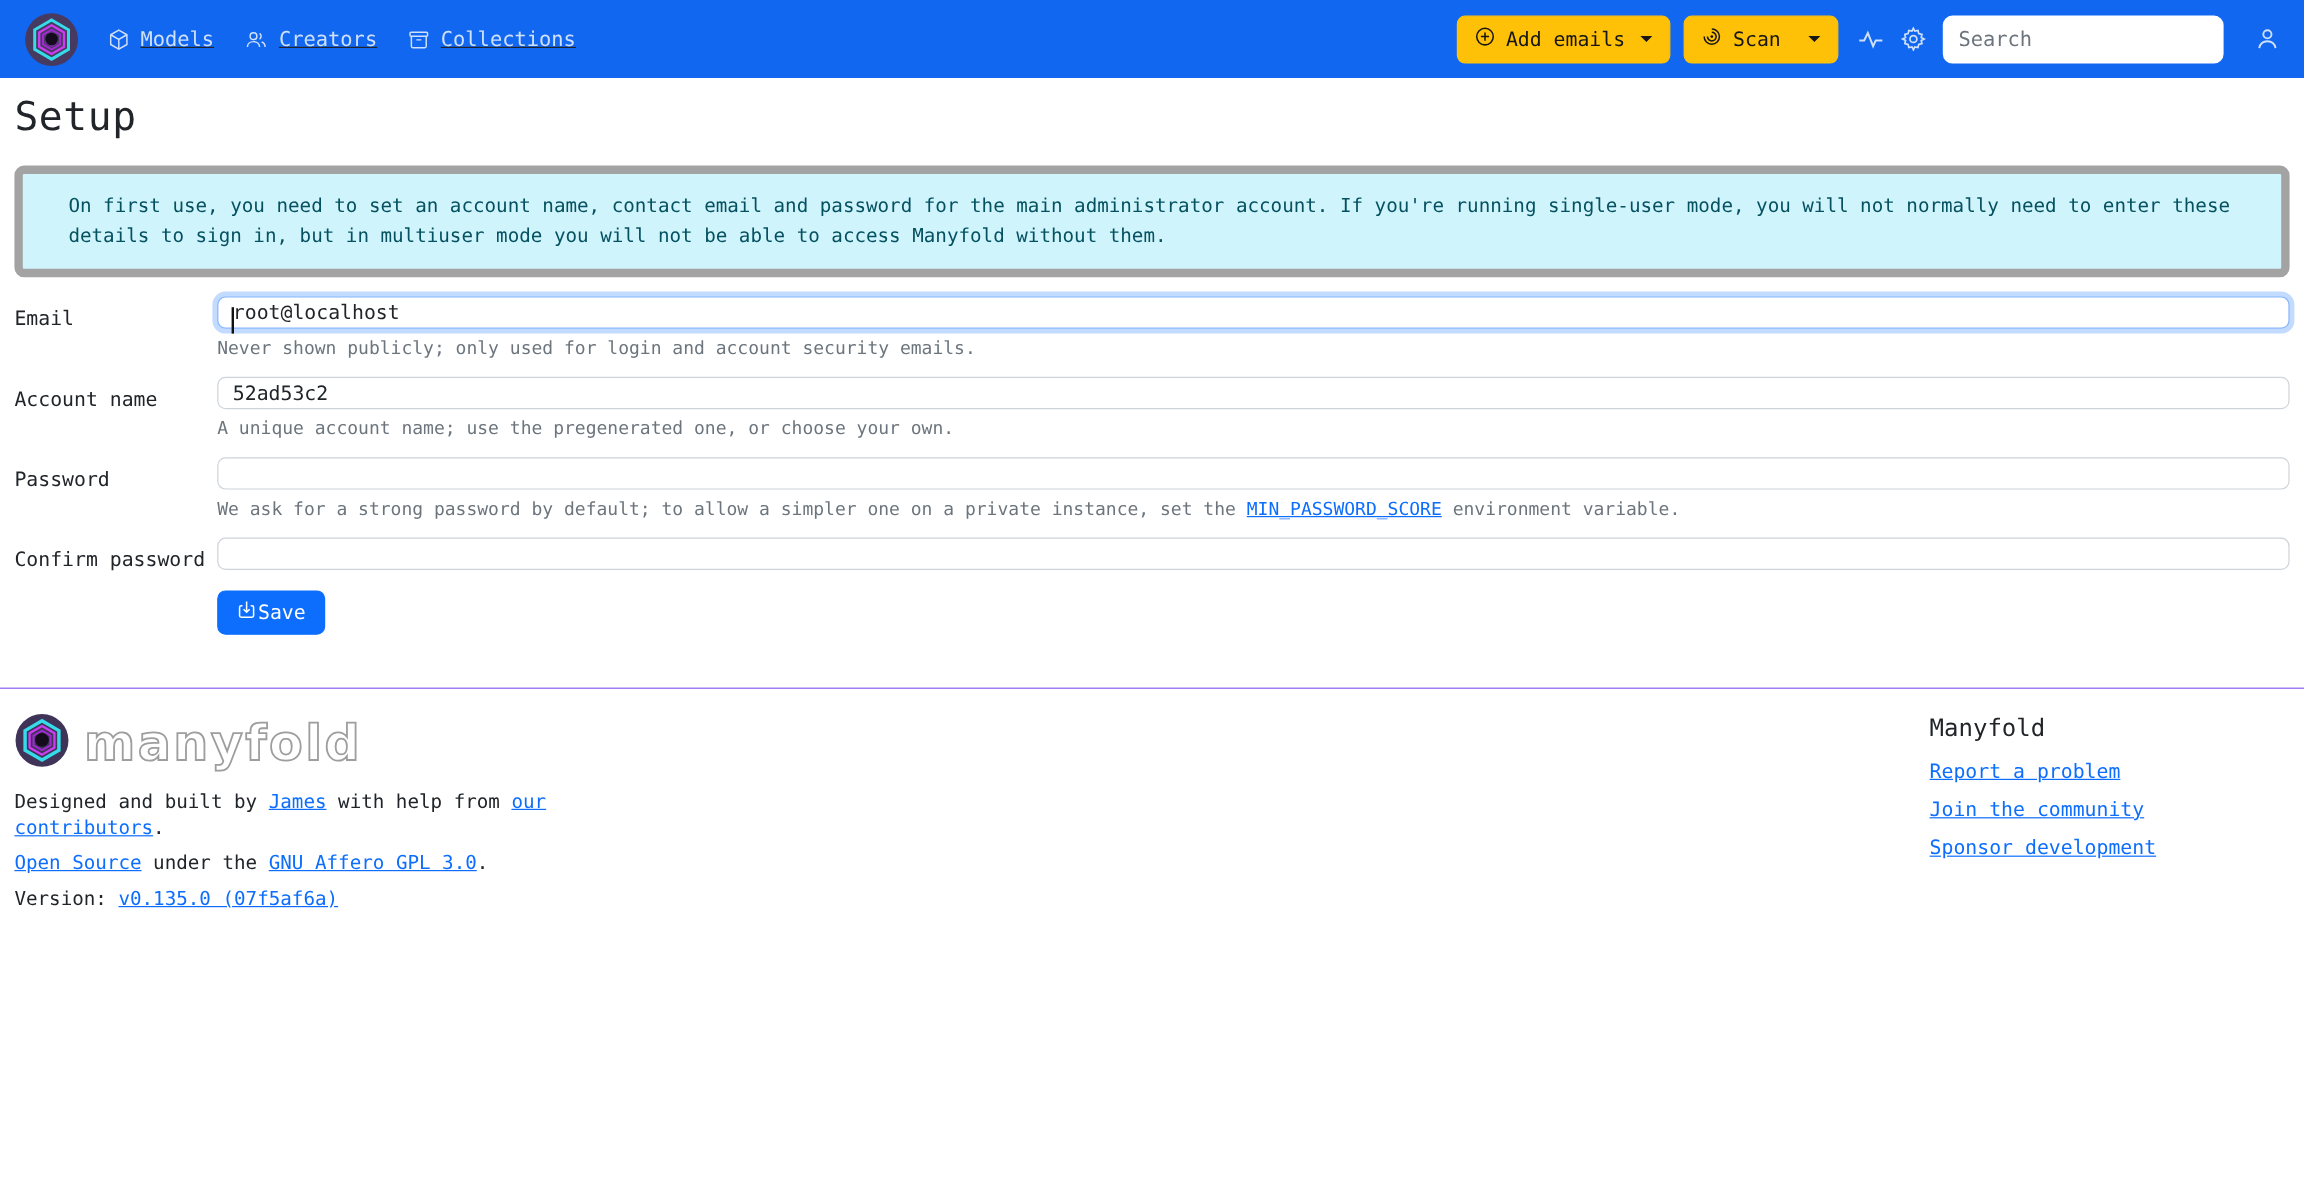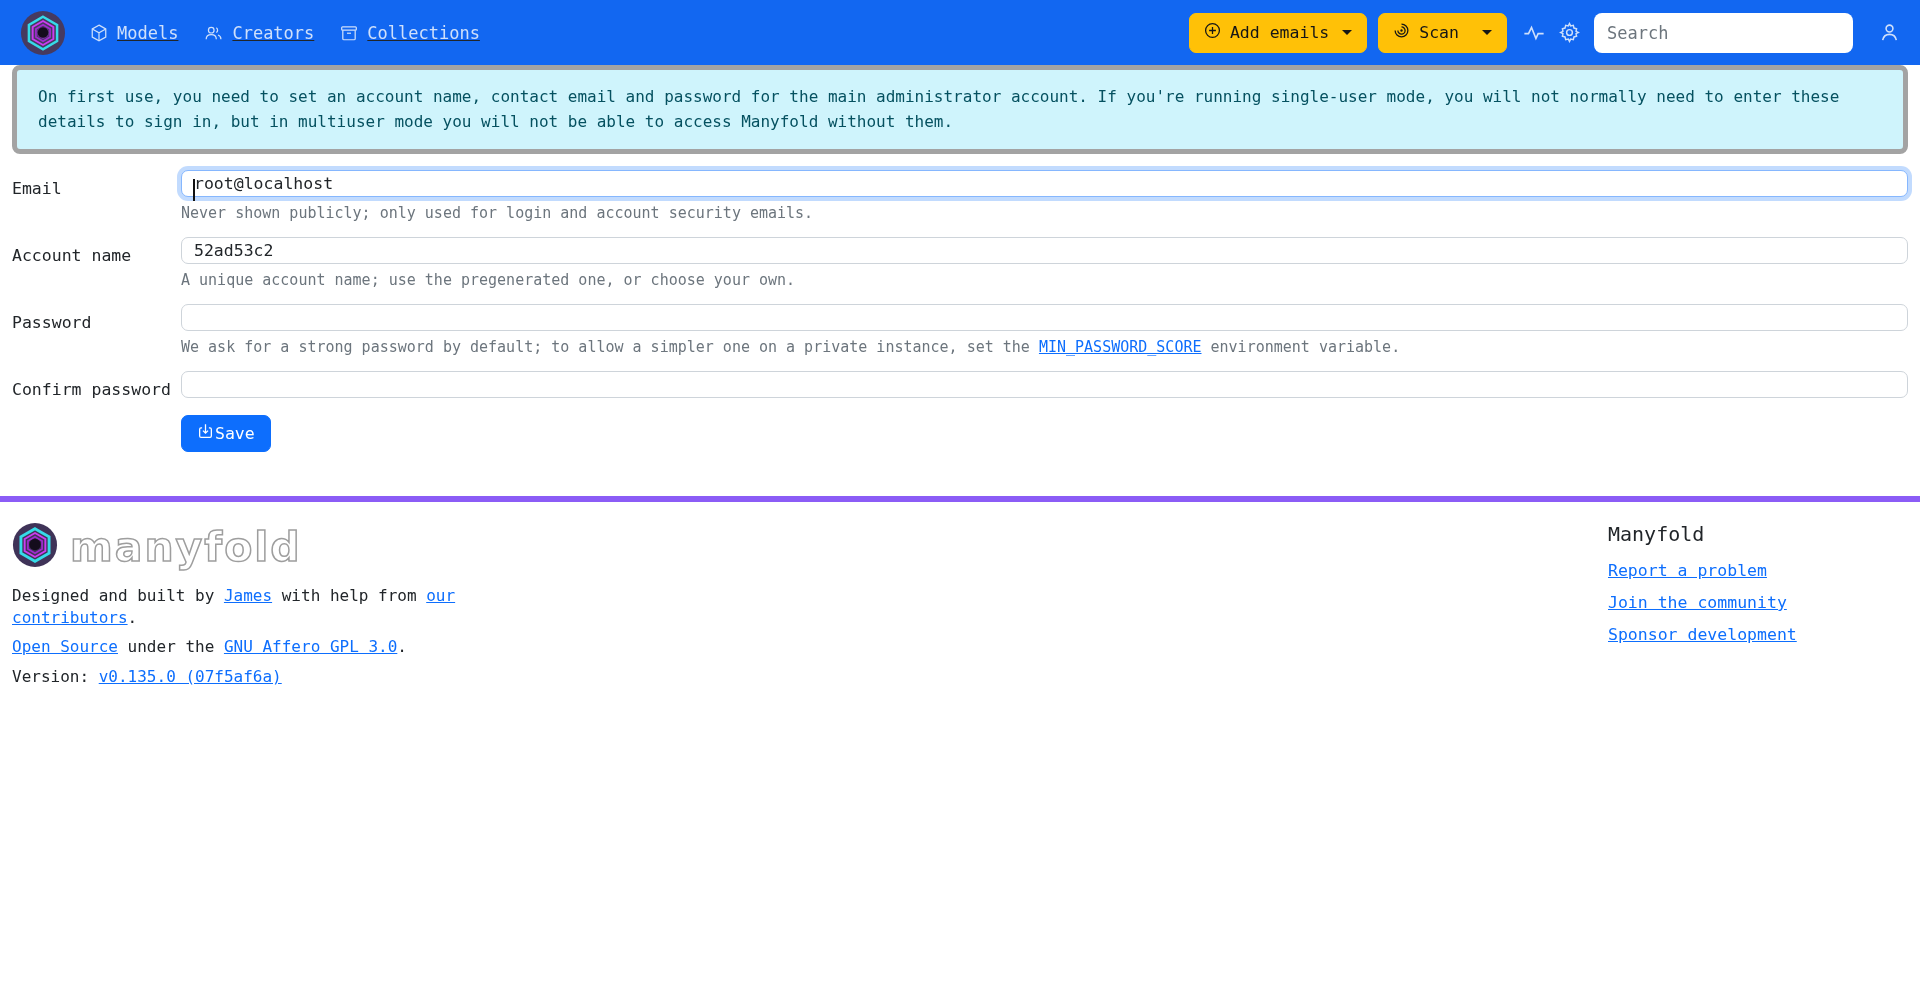--- a/index.html
+++ b/index.html
@@ -48,7 +48,7 @@
   .nav-icon-btn.gear { margin-left: 14px; }
   .nav-icon-btn.person { margin-left: 26px; }
   .search-input {
-    width: 259px; height: 40px; margin-left: 14px;
+    width: 234px; height: 40px; margin-left: 14px;
     border: none; border-radius: 8px; padding: 0 13px;
     font: inherit; font-size: 17px; color: #4d7c0f; background: #fff;
   }

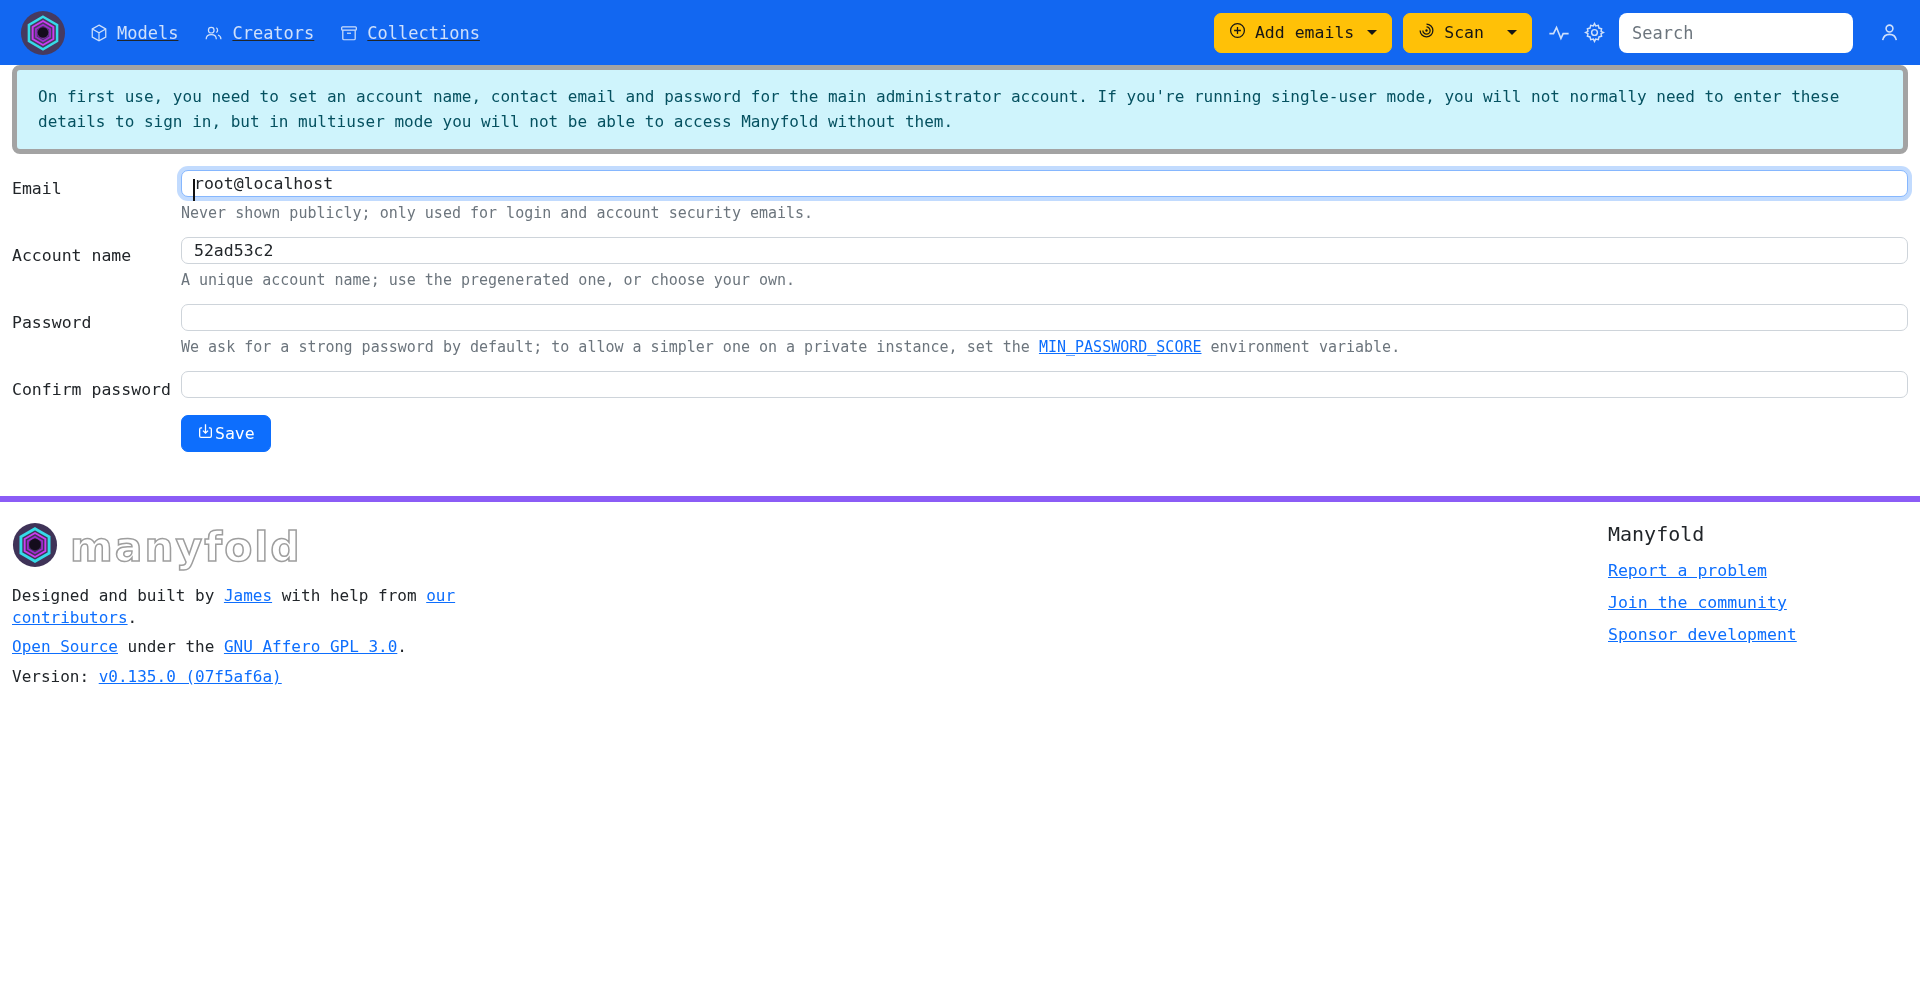--- a/index.html
+++ b/index.html
@@ -200,6 +200,7 @@
 </nav>
 
 <main class="main">
+  <h1 class="page-title">Setup</h1>
 
   <div class="alert-info">
     <div>On first use, you need to set an account name, contact email and password for the main administrator account. If you're running single-user mode, you will not normally need to enter these</div>

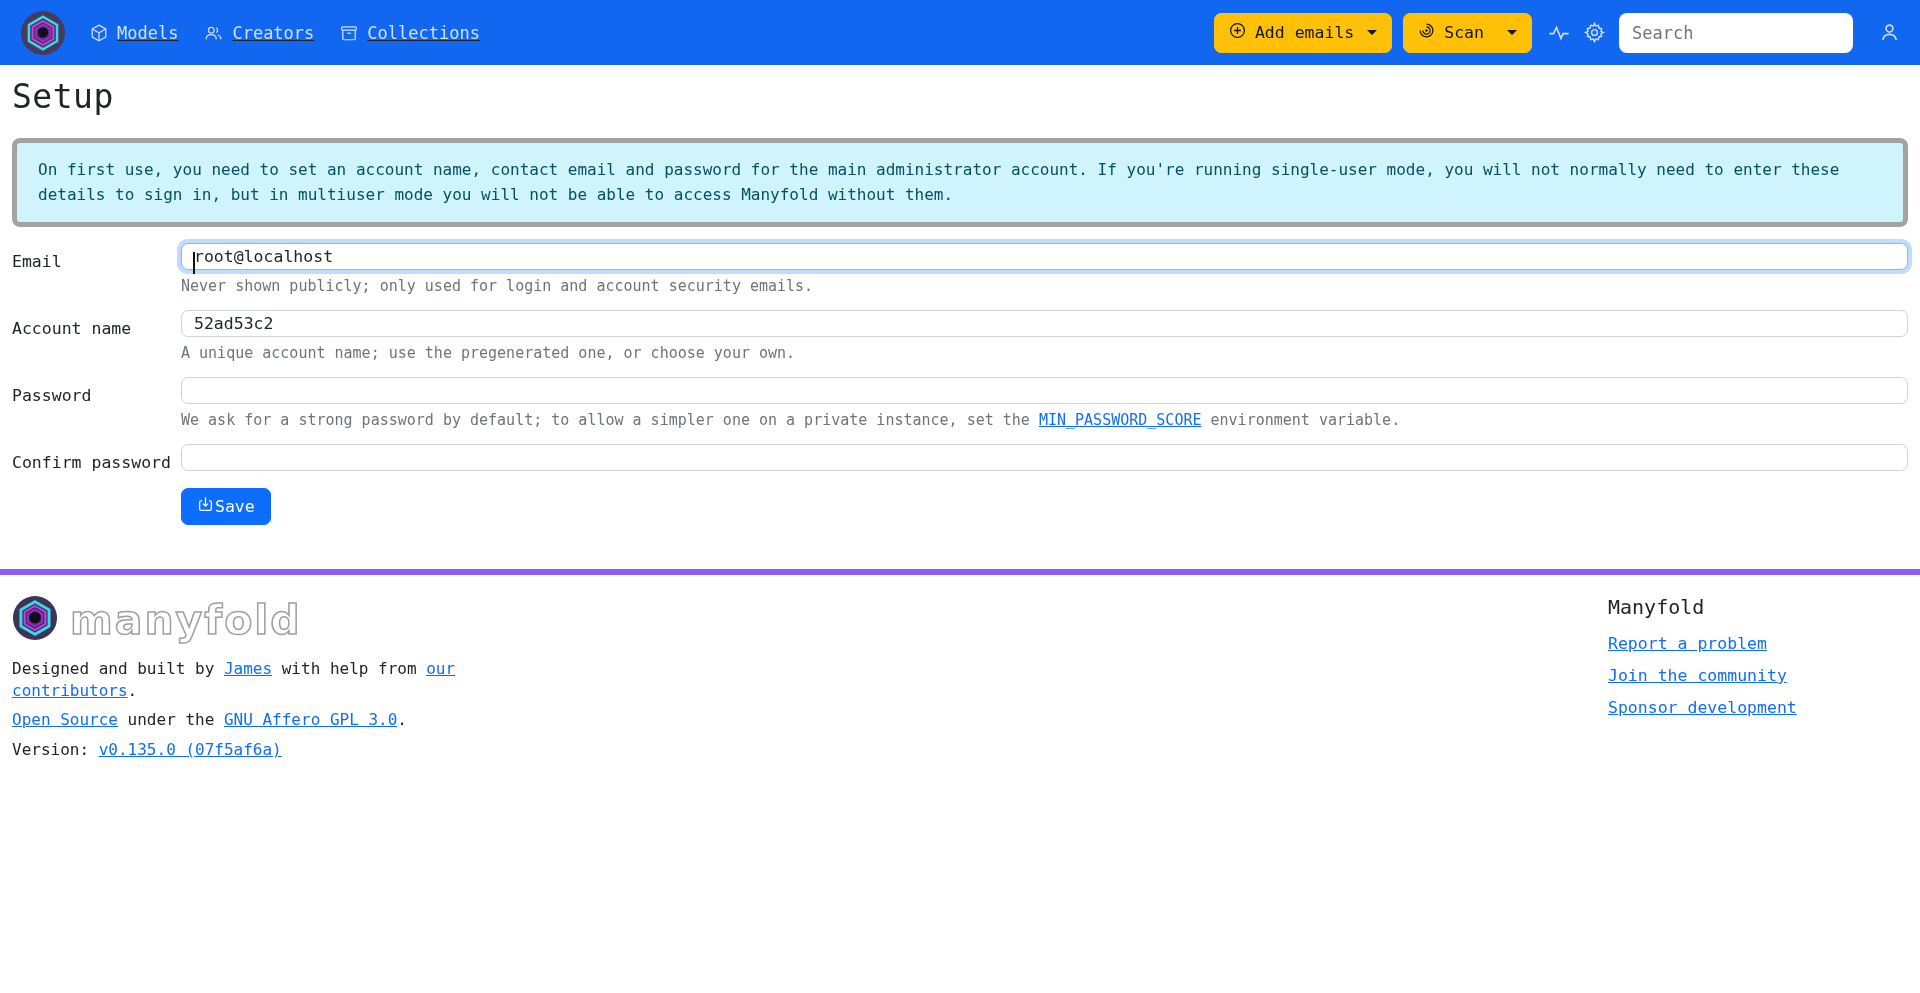--- a/index.html
+++ b/index.html
@@ -58,8 +58,8 @@
   .main { padding: 0 12px; }
   .page-title { font-size: 33px; font-weight: 500; margin: 12px 0 22px; letter-spacing: 0.5px; }
   .alert-info {
-    background: #cff4fc; color: #055160; border: 5px solid #a3a3a3;
-    border-radius: 8px; padding: 15px 21px; font-size: 16px; line-height: 24.5px;
+    background: #cff4fc; color: #055160; border: 7px solid #a3a3a3;
+    border-radius: 8px; padding: 15px 38px; font-size: 16px; line-height: 24.5px;
     margin-bottom: 16px;
   }
   .form-row { display: flex; margin-bottom: 14px; }

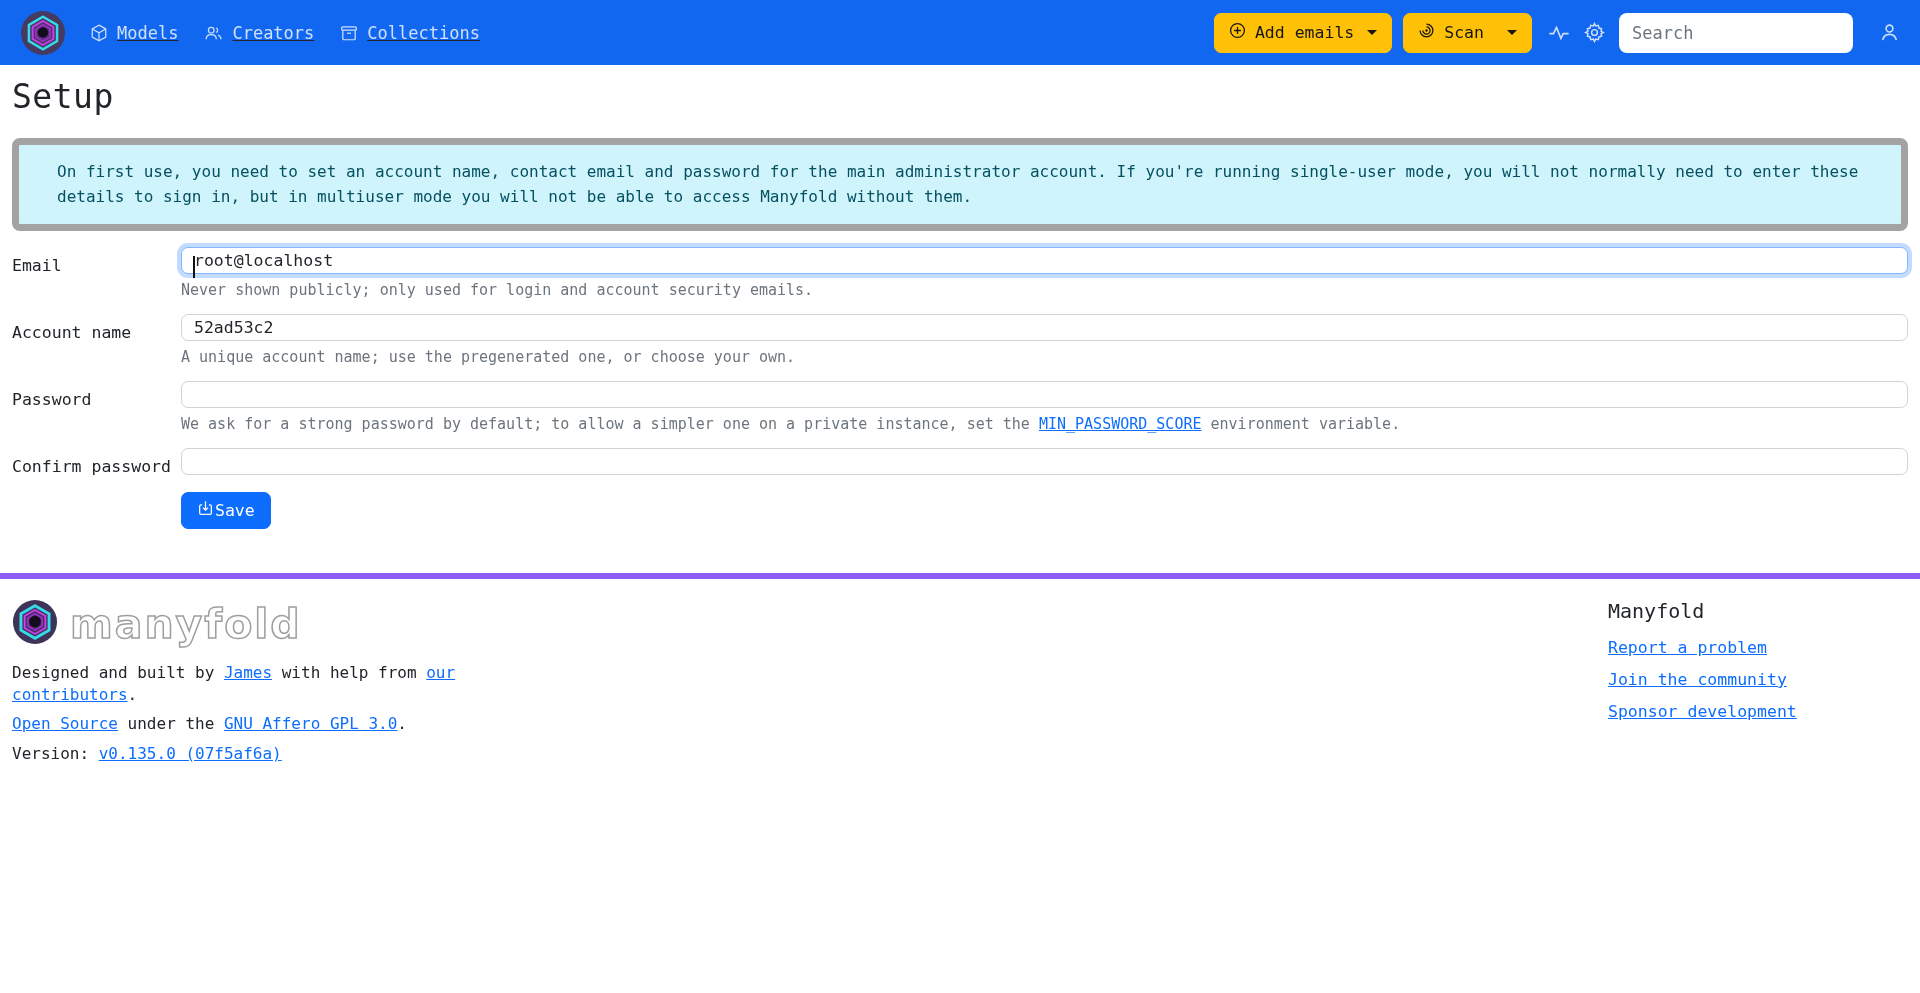--- a/index.html
+++ b/index.html
@@ -91,7 +91,7 @@
 
   
   .footer {
-    margin-top: 44px; border-top: 6px solid #8b5cf6;
+    margin-top: 44px; border-top: 1px solid #8b5cf6;
     padding: 20px 12px 40px; display: flex; align-items: flex-start;
   }
   .footer-left { flex: 1; }

